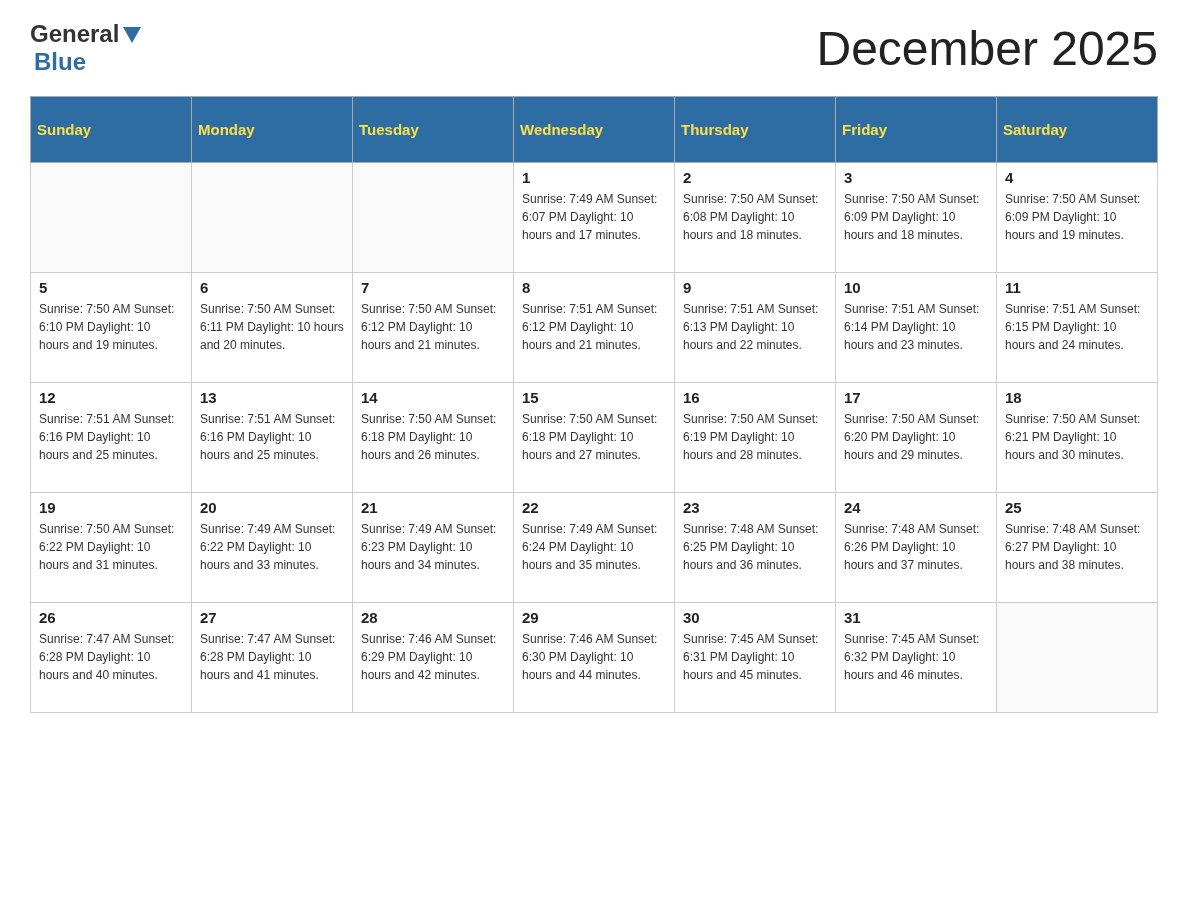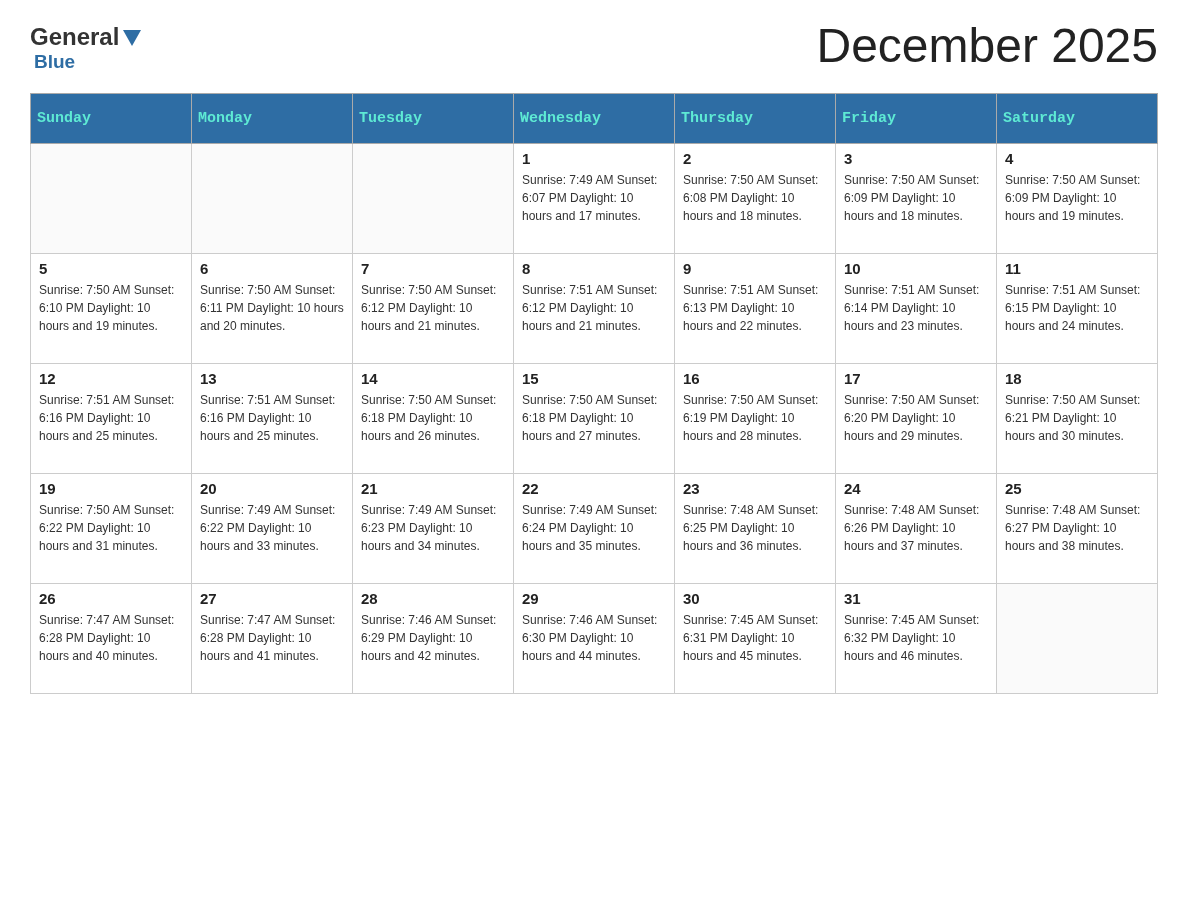--- a/index.html
+++ b/index.html
@@ -92,7 +92,7 @@
       </svg>
     </div>
     <div>
-      <span style="font-size:19px;font-weight:bold;color:#2e6da4;margin-left:4px;margin-top:36px;">Blue</span>
+      <span style="font-size:24px;font-weight:bold;color:#2e6da4;margin-left:4px;margin-top:36px;">Blue</span>
     </div>
   </div>
   <div class="title-block">

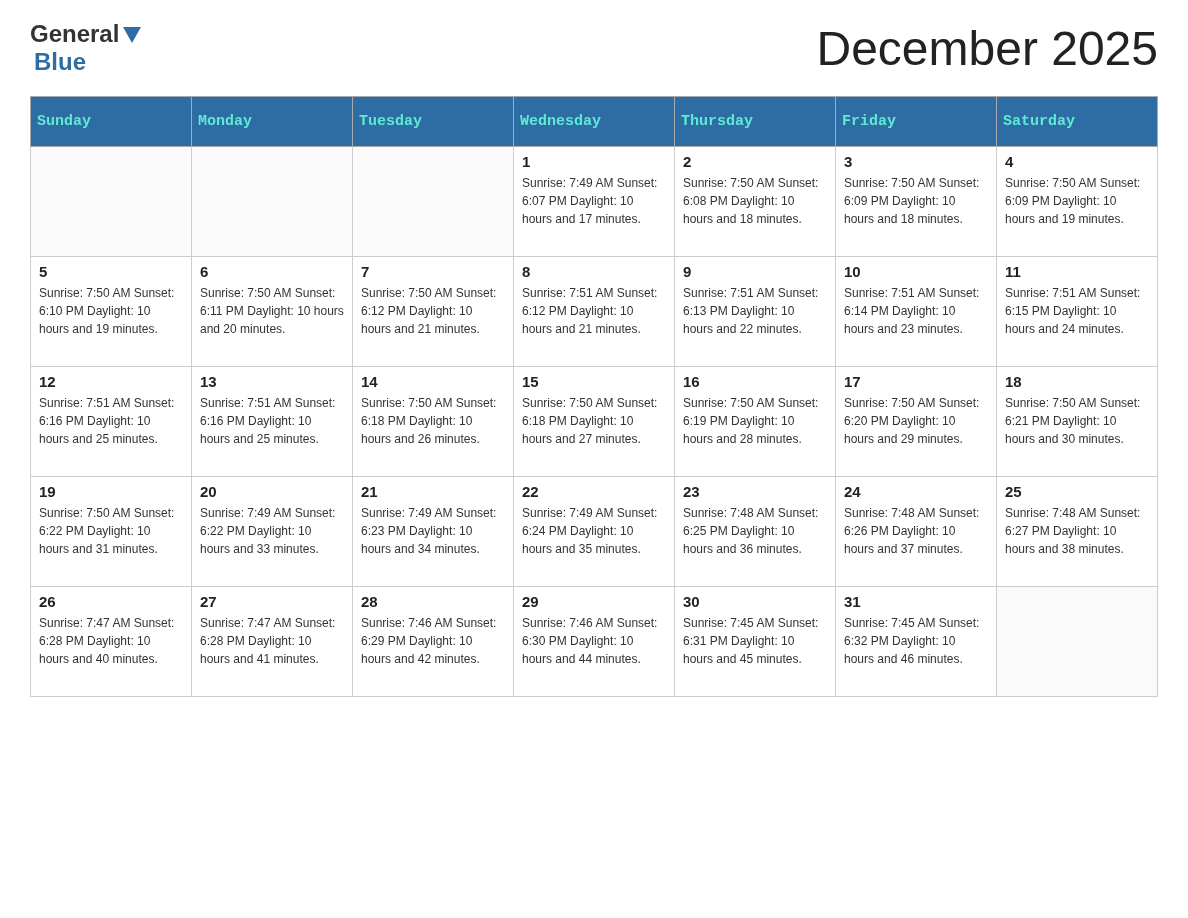--- a/index.html
+++ b/index.html
@@ -37,13 +37,12 @@
     }
     .calendar thead tr th {
       background-color: #2e6da4;
-      color: #5eead4;
-      padding: 16px 6px;
+      color: #fde047;
+      padding: 24px 6px;
       font-size: 15px;
       font-weight: bold;
       text-align: left;
       border: 1px solid #aaa;
-      font-family: Liberation Mono, monospace;
     }
     .calendar tbody tr td {
       border: 1px solid #ccc;

